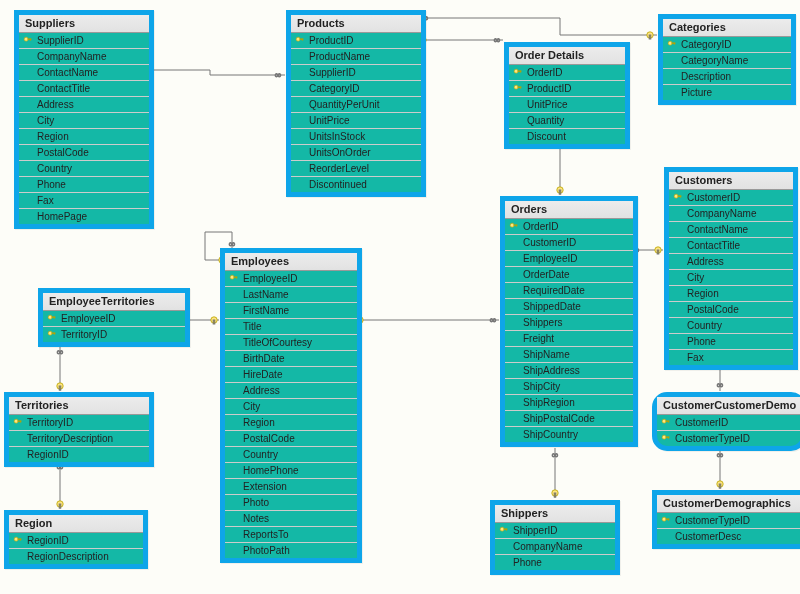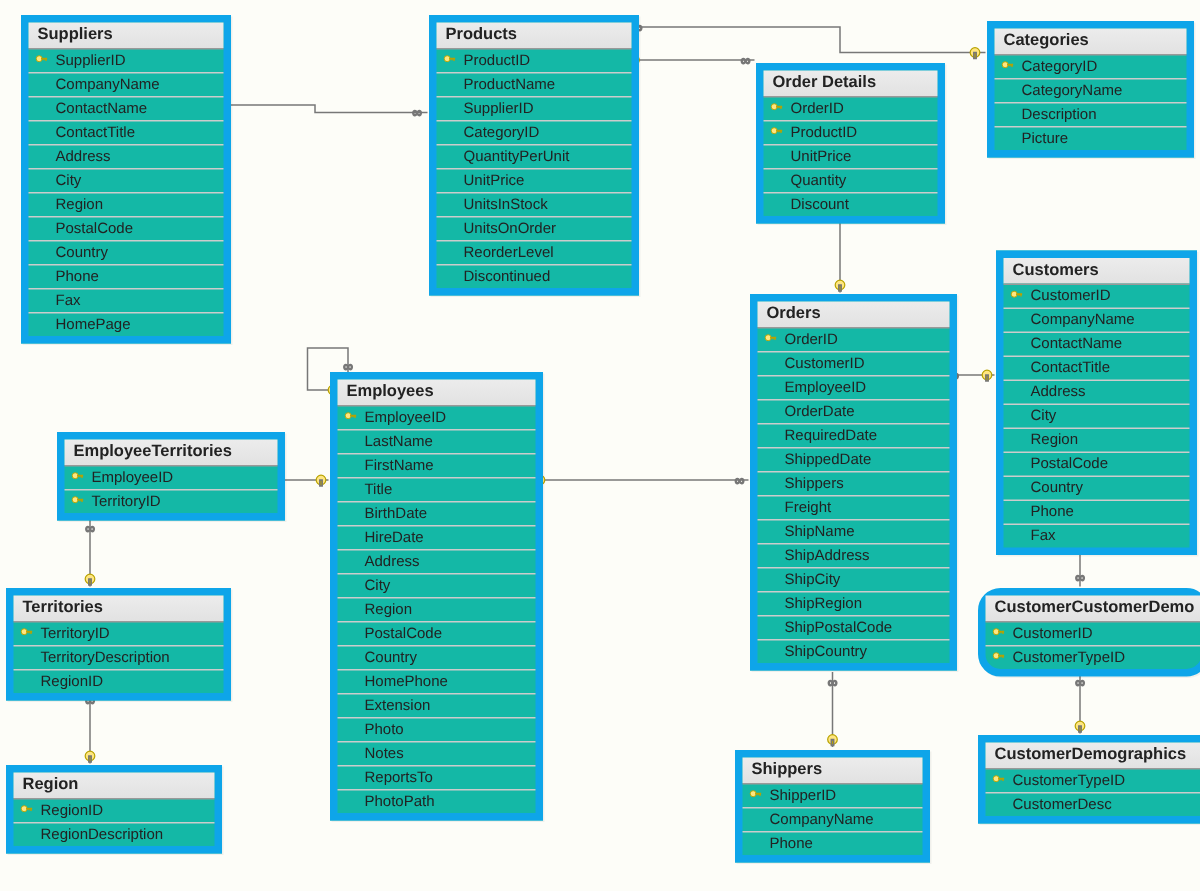--- a/index.html
+++ b/index.html
@@ -468,6 +468,10 @@
           </div>
           <div class="row">
             <span class="keycol"></span>
+            <span class="colname">TitleOfCourtesy</span>
+          </div>
+          <div class="row">
+            <span class="keycol"></span>
             <span class="colname">BirthDate</span>
           </div>
           <div class="row">

